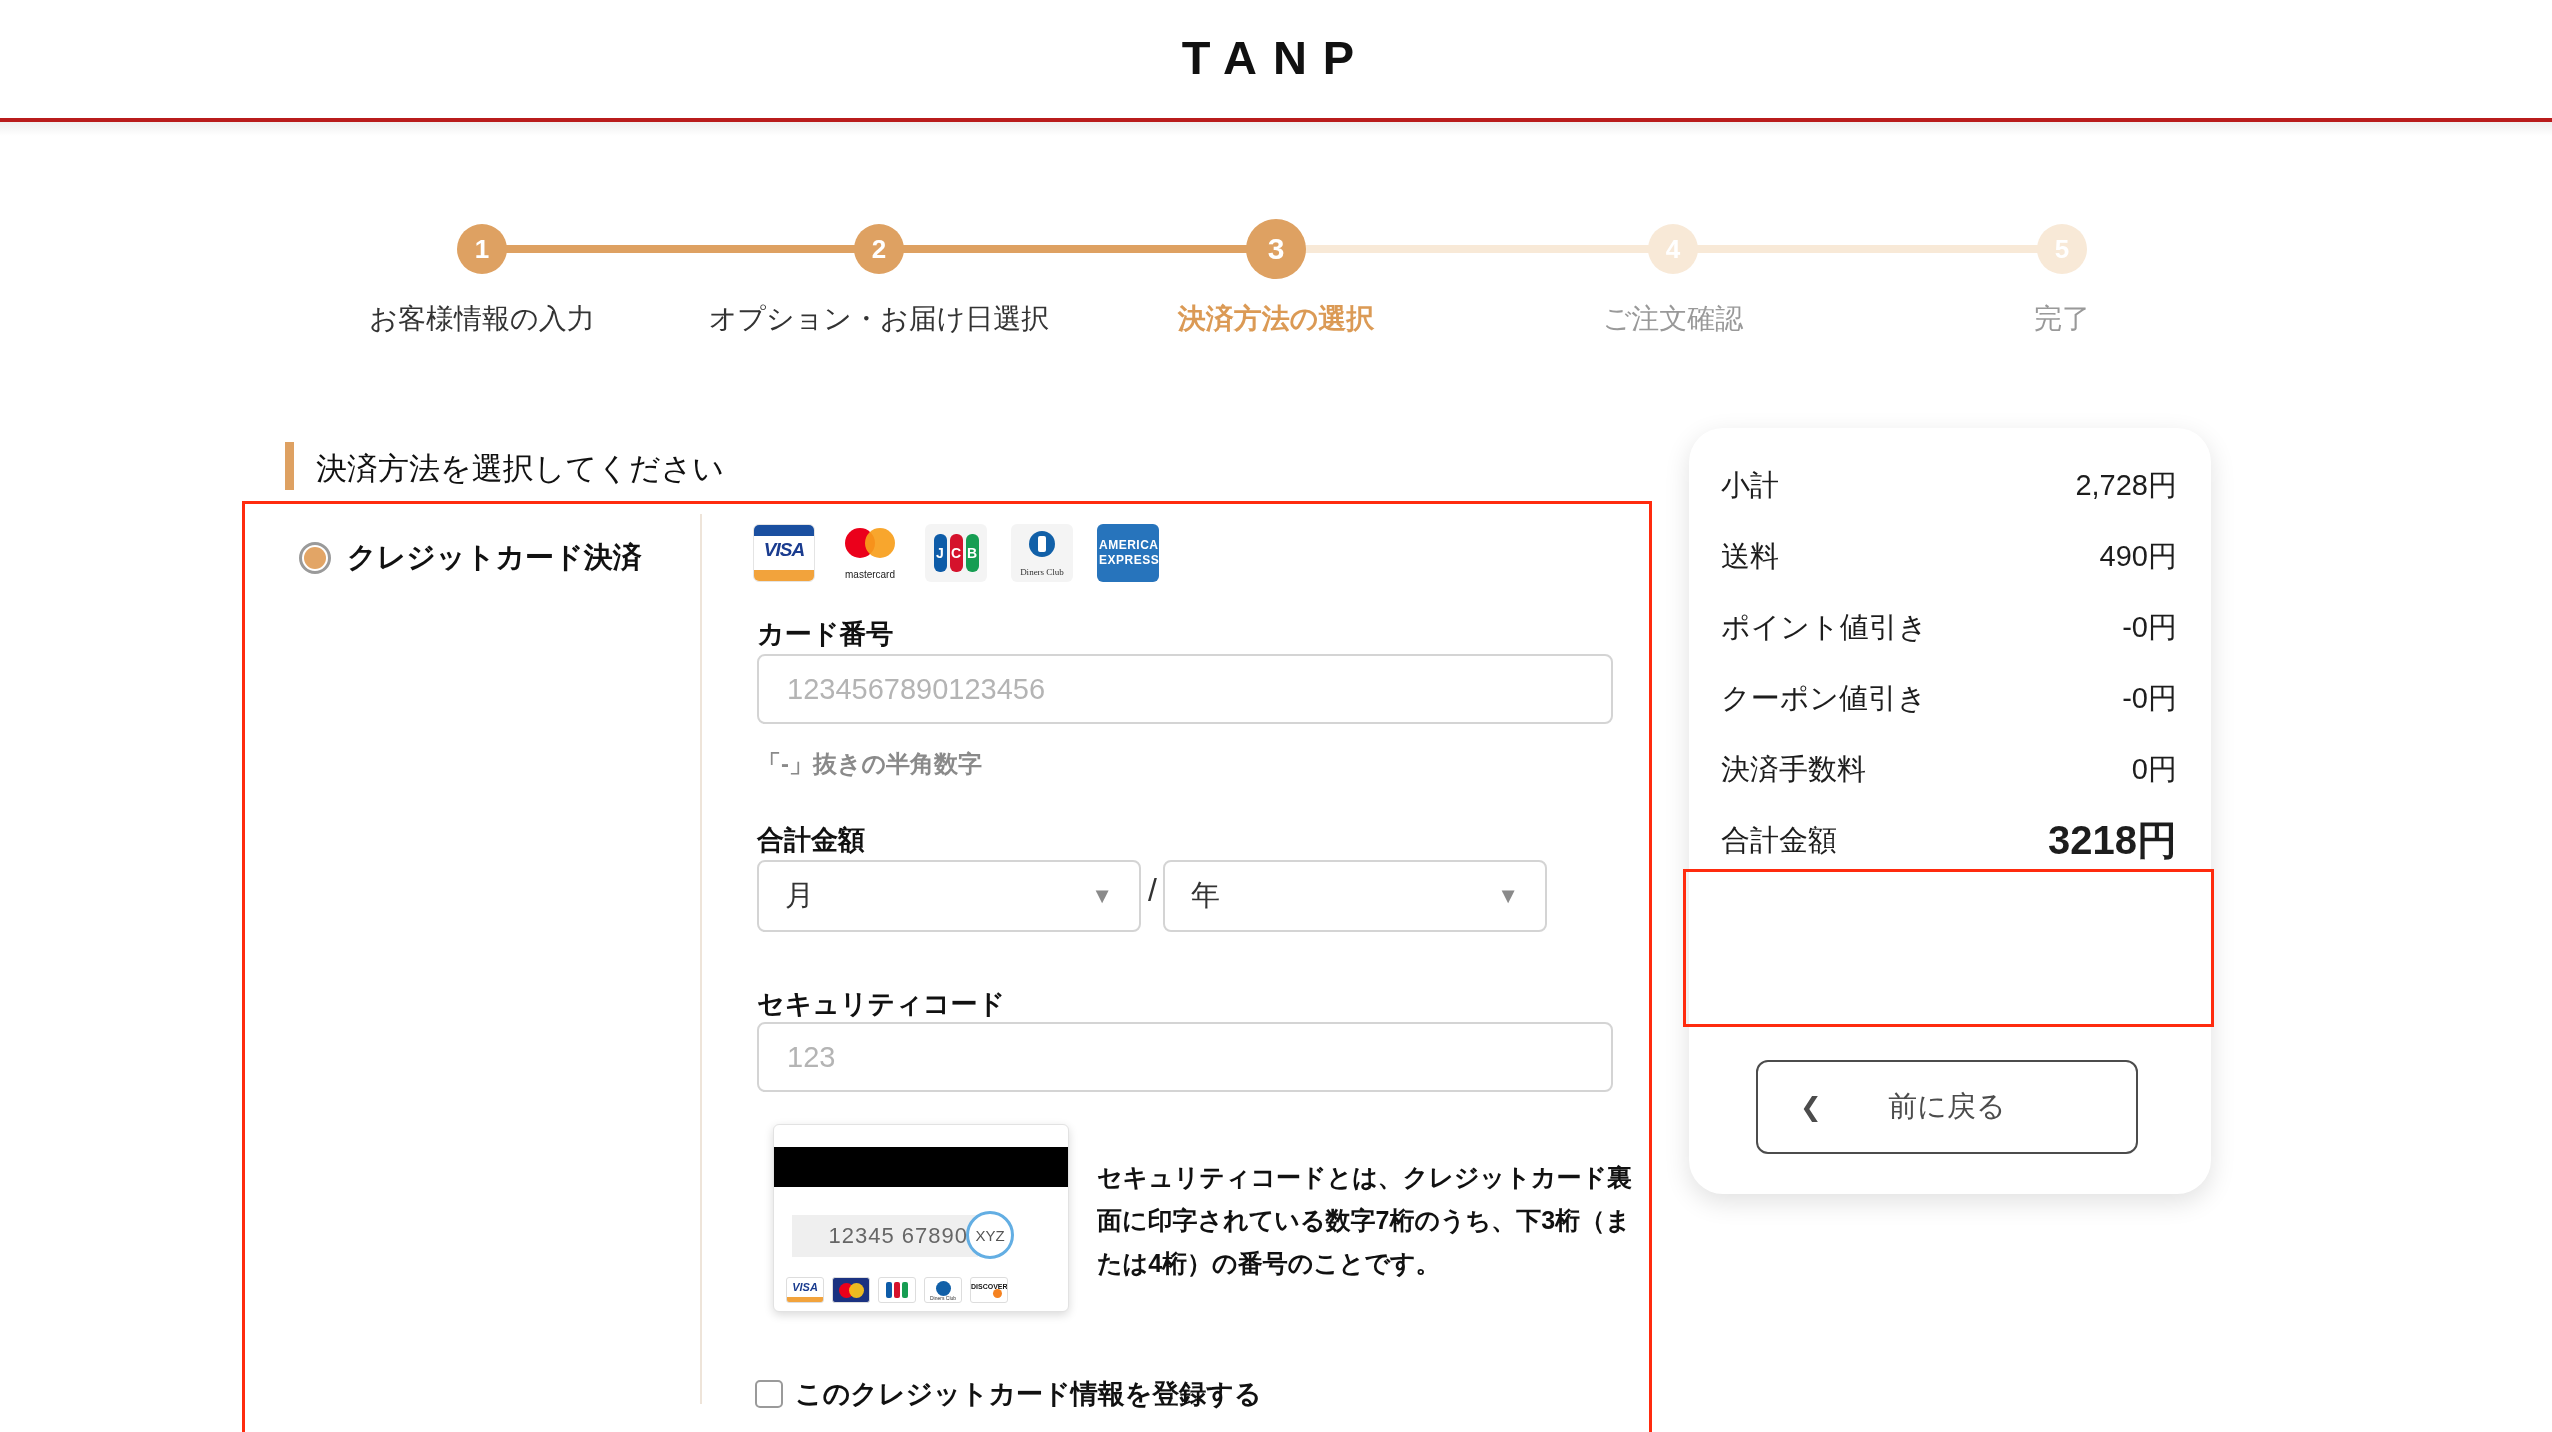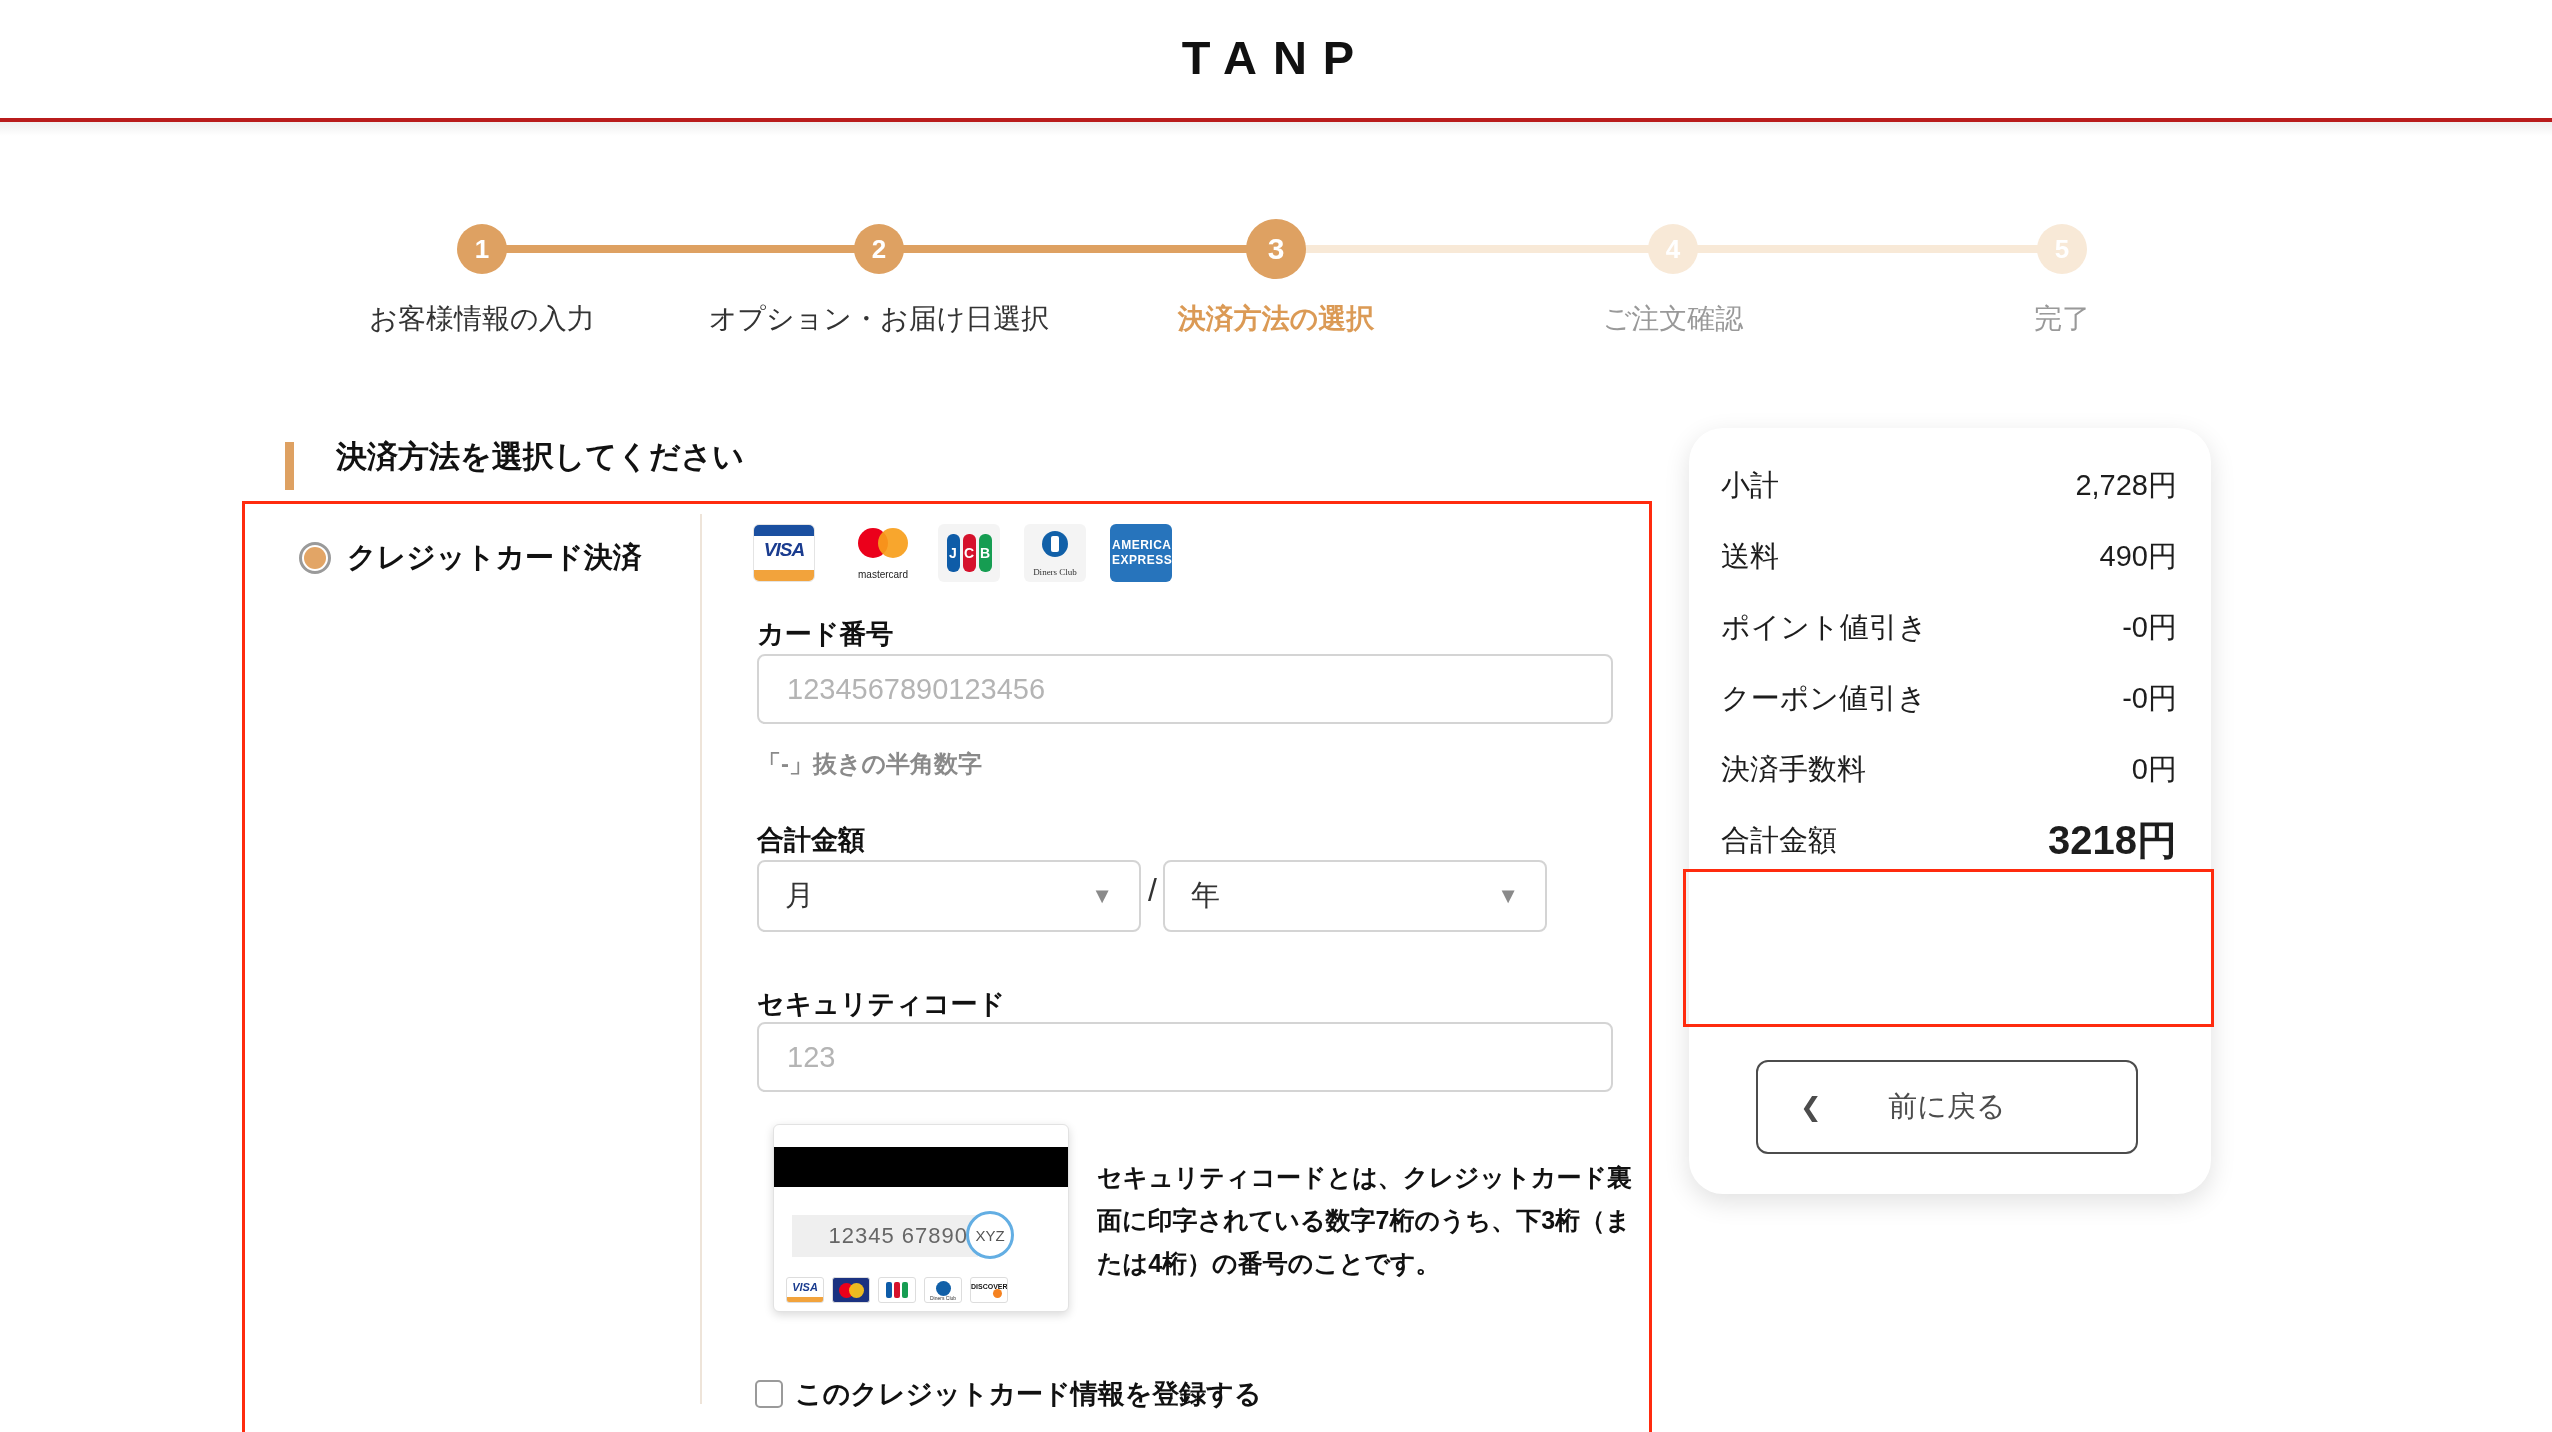--- a/index.html
+++ b/index.html
@@ -29,7 +29,7 @@
 
   
   .title-bar { position:absolute; left:285px; top:442px; width:9px; height:48px; background:#DEA162; }
-  .section-title { position:absolute; left:316px; top:436px; font-size:31px; font-weight:700; color:#111;margin-left:20px; }
+  .section-title { position:absolute; left:316px; top:448px; font-size:31px; font-weight:400; color:#111; }
 
   
   .pay-box { position:absolute; left:242px; top:501px; width:1410px; height:1168px; border:3px solid #FF2B0E; background:#fff; }

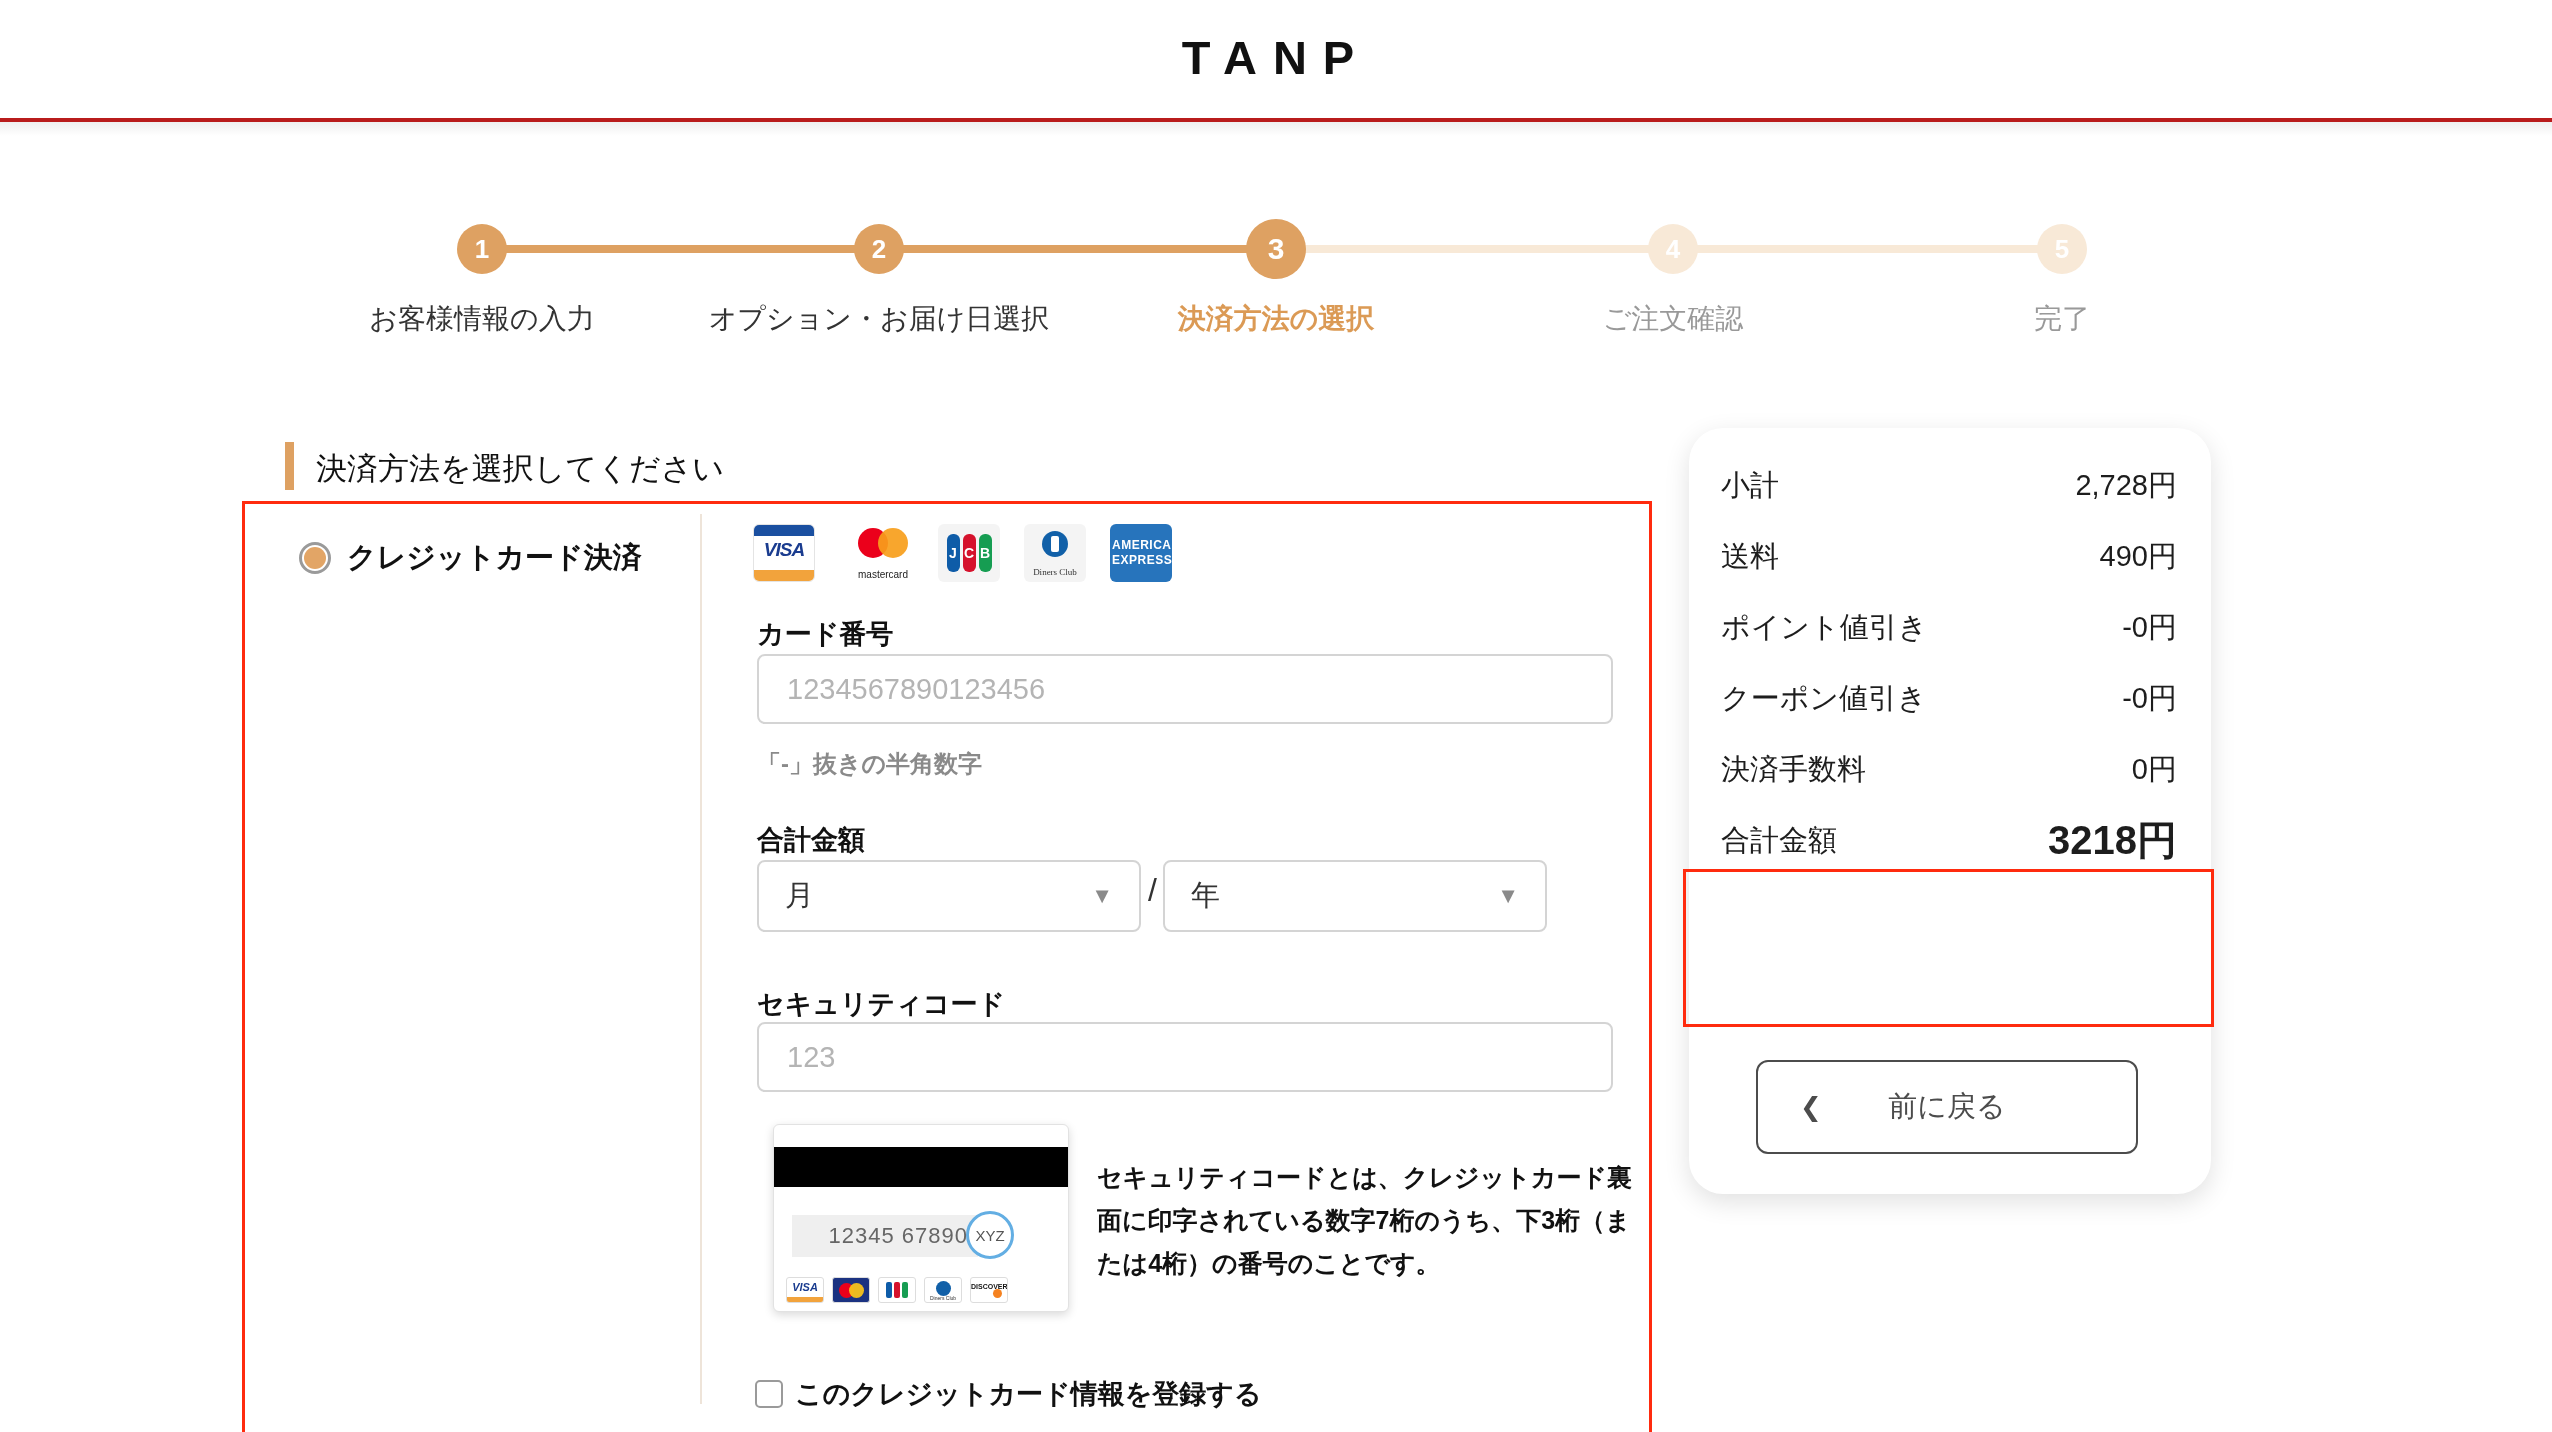--- a/index.html
+++ b/index.html
@@ -49,7 +49,7 @@
   .visa-bot { position:absolute; left:0; bottom:0; width:100%; height:11px; background:#F2A33C; }
   .visa-word { position:absolute; left:0; top:14px; width:100%; text-align:center; font-size:19px; font-weight:800;
     font-style:italic; color:#1A3C8F; letter-spacing:-1px; }
-  .brand.mc { background:#fff;margin-left:13px; }
+  .brand.mc { background:#fff; }
   .mc-c1 { position:absolute; left:6px; top:4px; width:30px; height:30px; border-radius:50%; background:#EB001B; }
   .mc-c2 { position:absolute; left:26px; top:4px; width:30px; height:30px; border-radius:50%; background:#F79E1B; opacity:.92; }
   .mc-word { position:absolute; left:0; bottom:2px; width:100%; text-align:center; font-size:10px; color:#222; }

